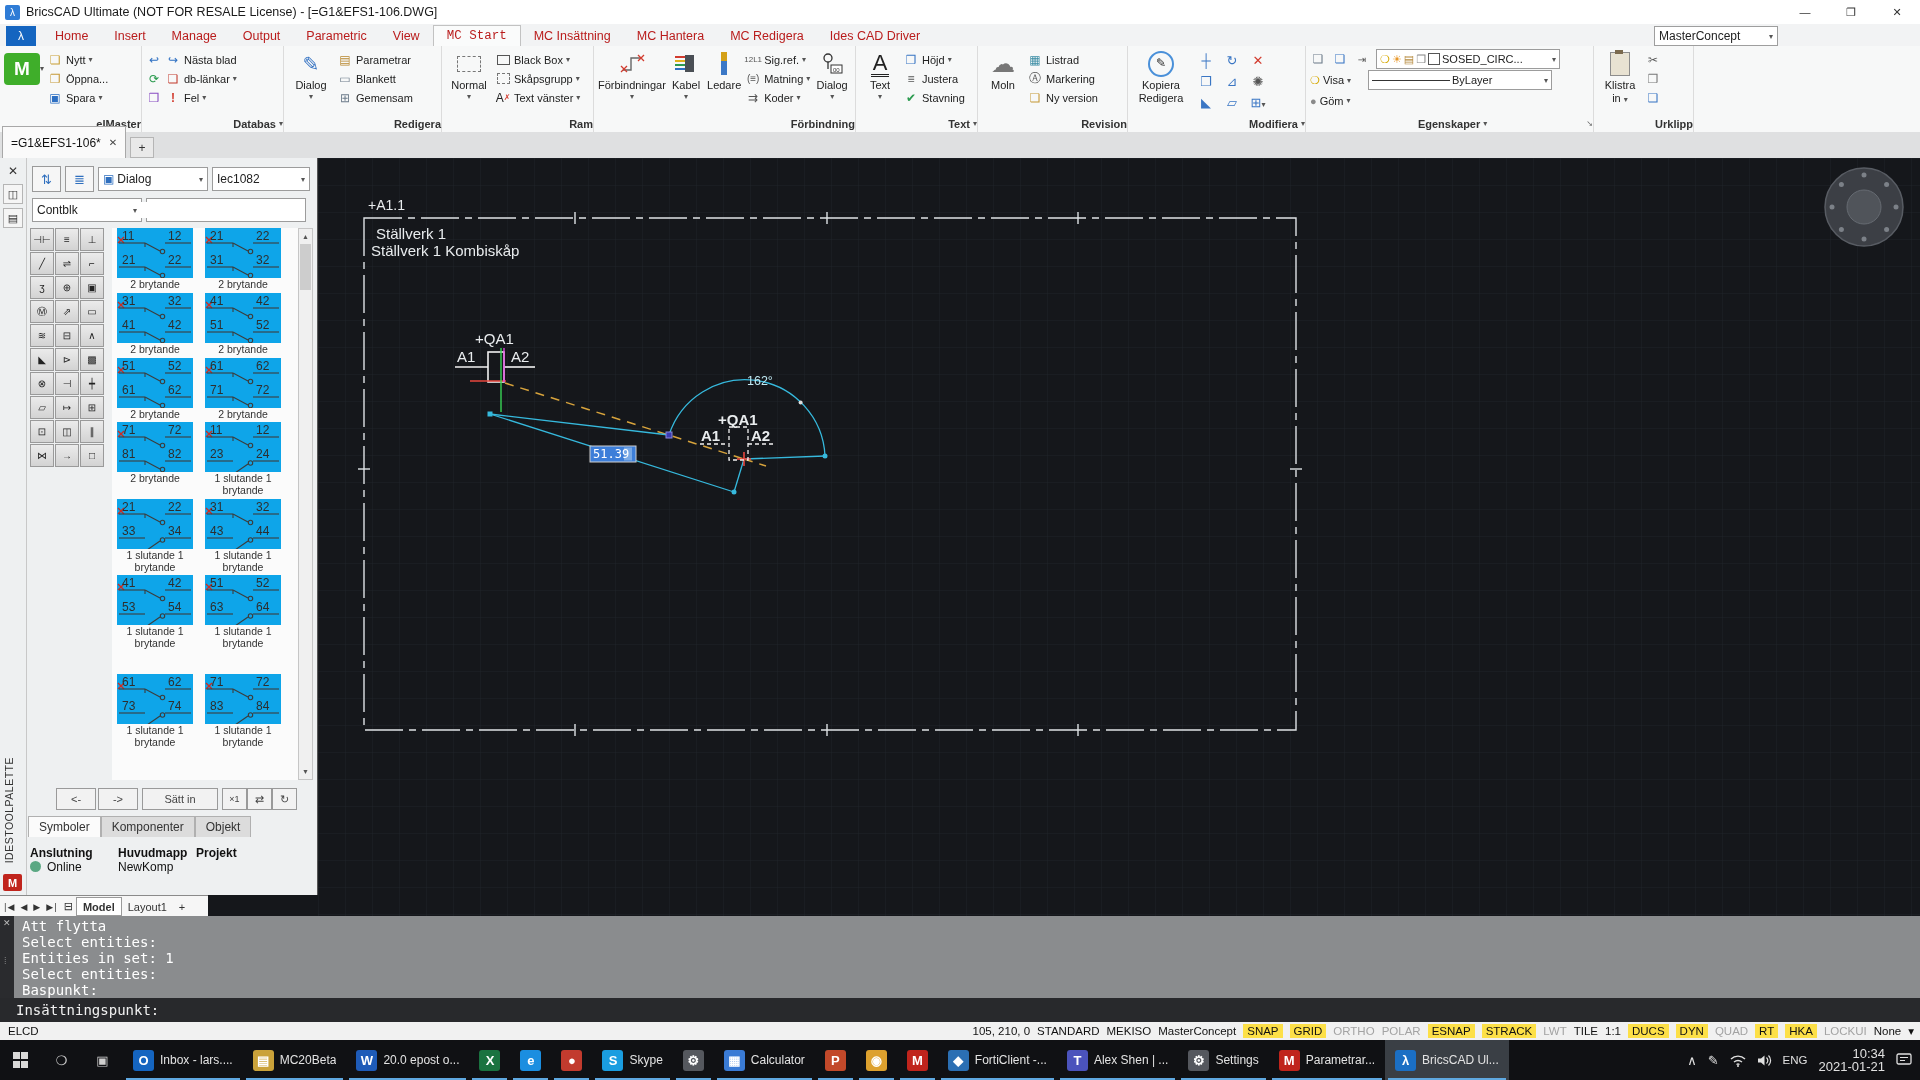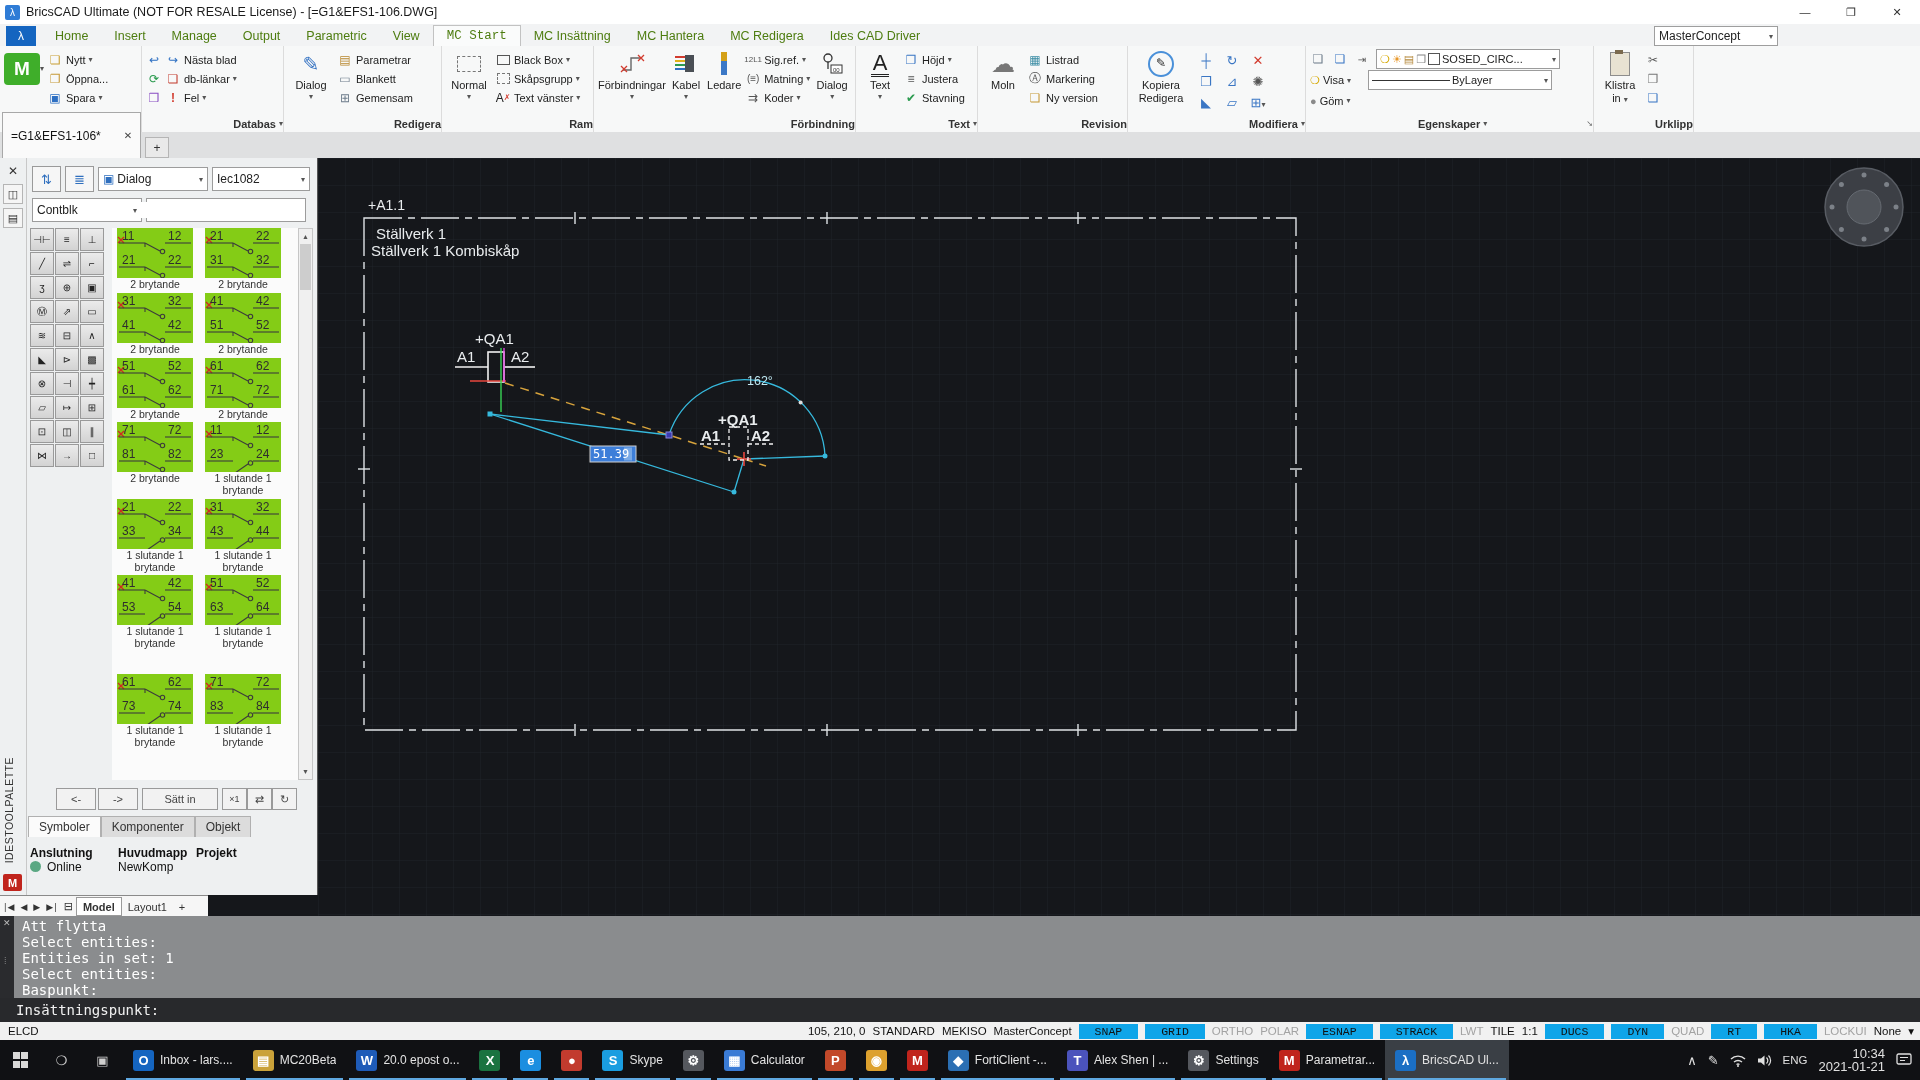--- a/index.html
+++ b/index.html
@@ -14,7 +14,7 @@
   .menubar{position:absolute;left:0;top:24px;width:1920px;height:22px;background:#f2f3f4;display:flex;align-items:flex-end;}
   .appbtn{width:30px;height:20px;background:#1565c0;color:#fff;display:flex;align-items:center;justify-content:center;font-size:12px;margin:0 6px 0 6px;}
   #menu-tabs{display:flex;height:22px;align-items:flex-end;}
-  .mtab{padding:3px 13px;font-size:12.5px;color:#4d7c0f;}
+  .mtab{padding:3px 13px;font-size:12.5px;color:#b91c1c;}
   .mtab.act{background:#fafbfb;border:1px solid #c2c2c2;border-bottom:none;font-family:Liberation Mono, monospace;}
   .wscombo{position:absolute;right:142px;top:2px;width:114px;height:18px;background:#fff;border:1px solid #9e9e9e;display:flex;align-items:center;font-size:12px;padding:0 4px;color:#222;justify-content:space-between;}
   .car{font-size:8px;color:#555;}

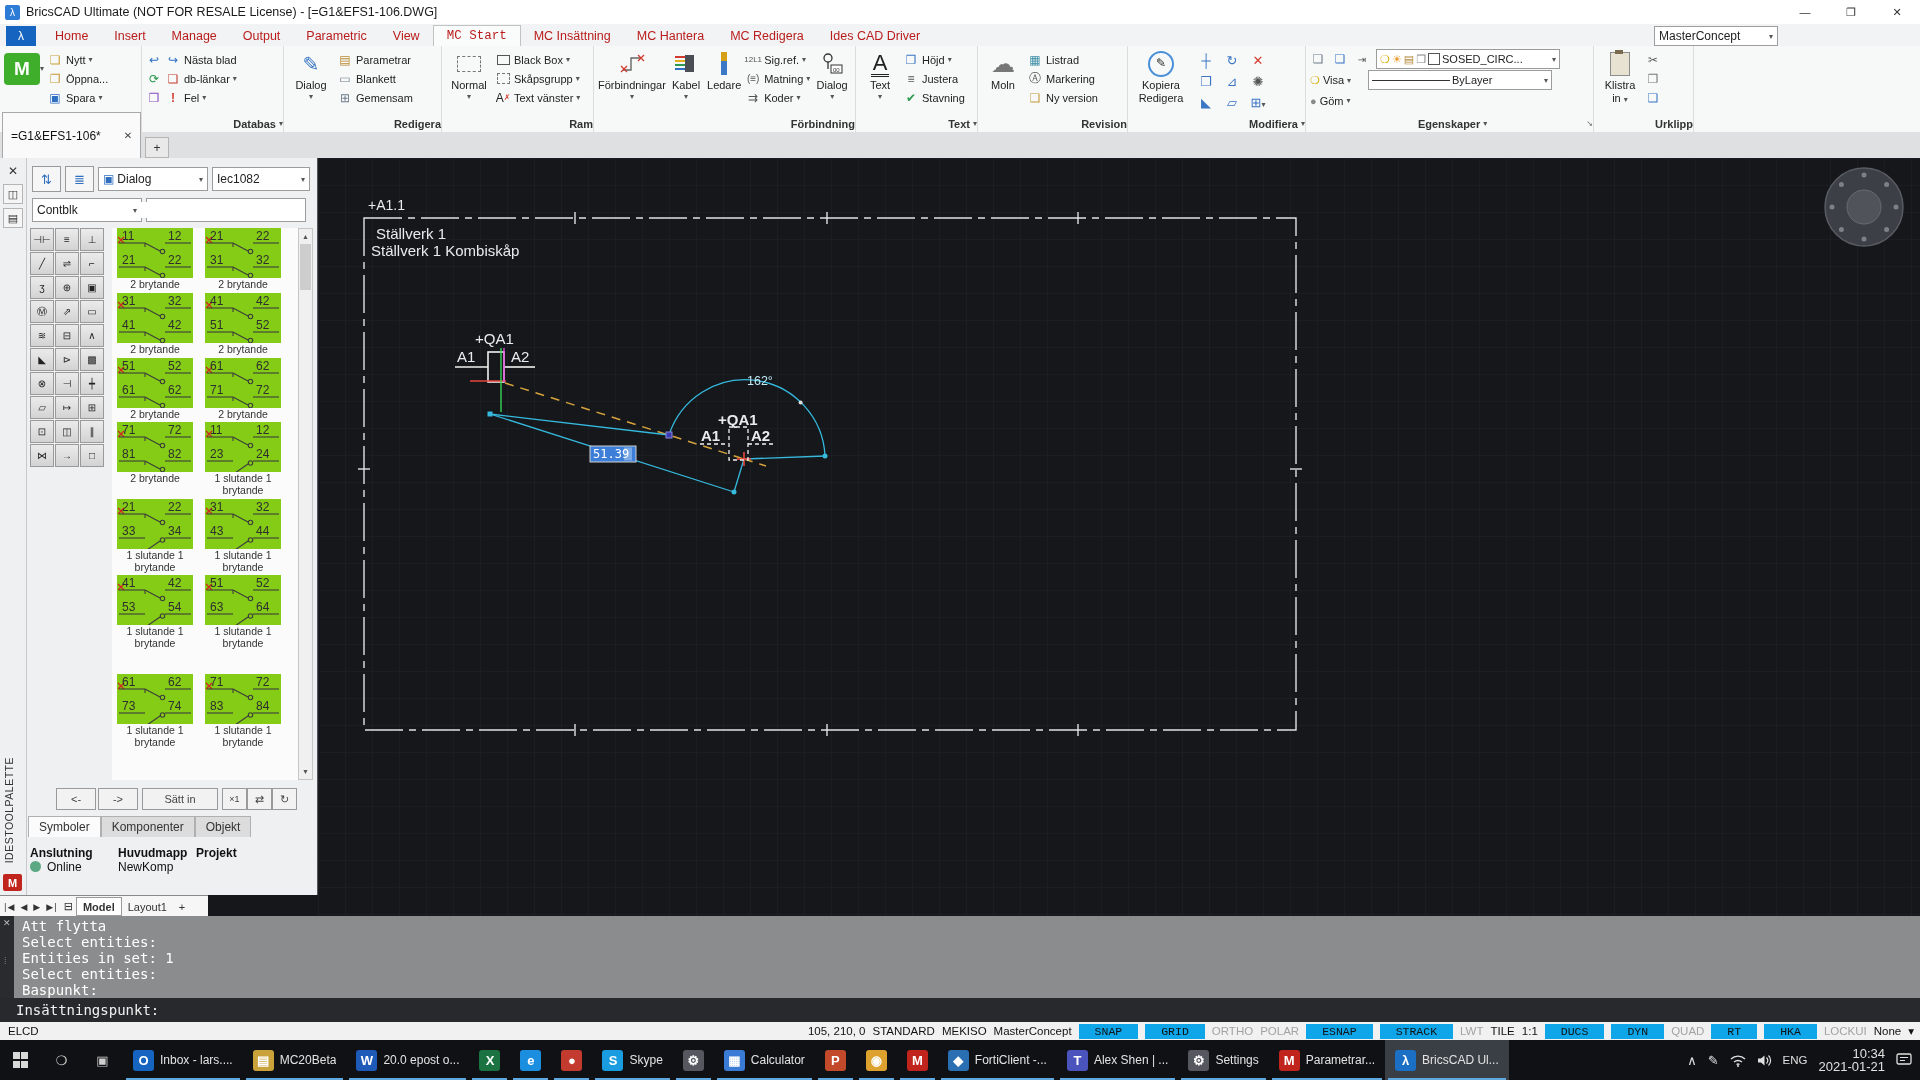--- a/index.html
+++ b/index.html
@@ -42,7 +42,7 @@
   .clipic:before{content:"";position:absolute;left:4px;top:-3px;width:8px;height:4px;background:#7b6a4e;}
   
   .doctabs{position:absolute;left:0;top:132px;width:1920px;height:26px;background:#dfe0e1;border-bottom:1px solid #a8a8a8;display:flex;align-items:flex-end;}
-  .dtab{height:21px;background:#fafafa;border:1px solid #a8a8a8;border-bottom:none;display:flex;align-items:center;font-size:12px;padding:12px 8px;gap:23px;margin-left:2px;color:#111;}
+  .dtab{height:21px;background:#fafafa;border:1px solid #a8a8a8;border-bottom:none;display:flex;align-items:center;font-size:12px;padding:5px 8px;gap:8px;margin-left:2px;color:#111;}
   .dtx{font-size:10px;color:#444;}
   .dplus{width:22px;height:19px;border:1px solid #b5b5b5;background:#e9e9e9;margin-left:4px;display:flex;align-items:center;justify-content:center;font-size:12px;color:#333;}
   

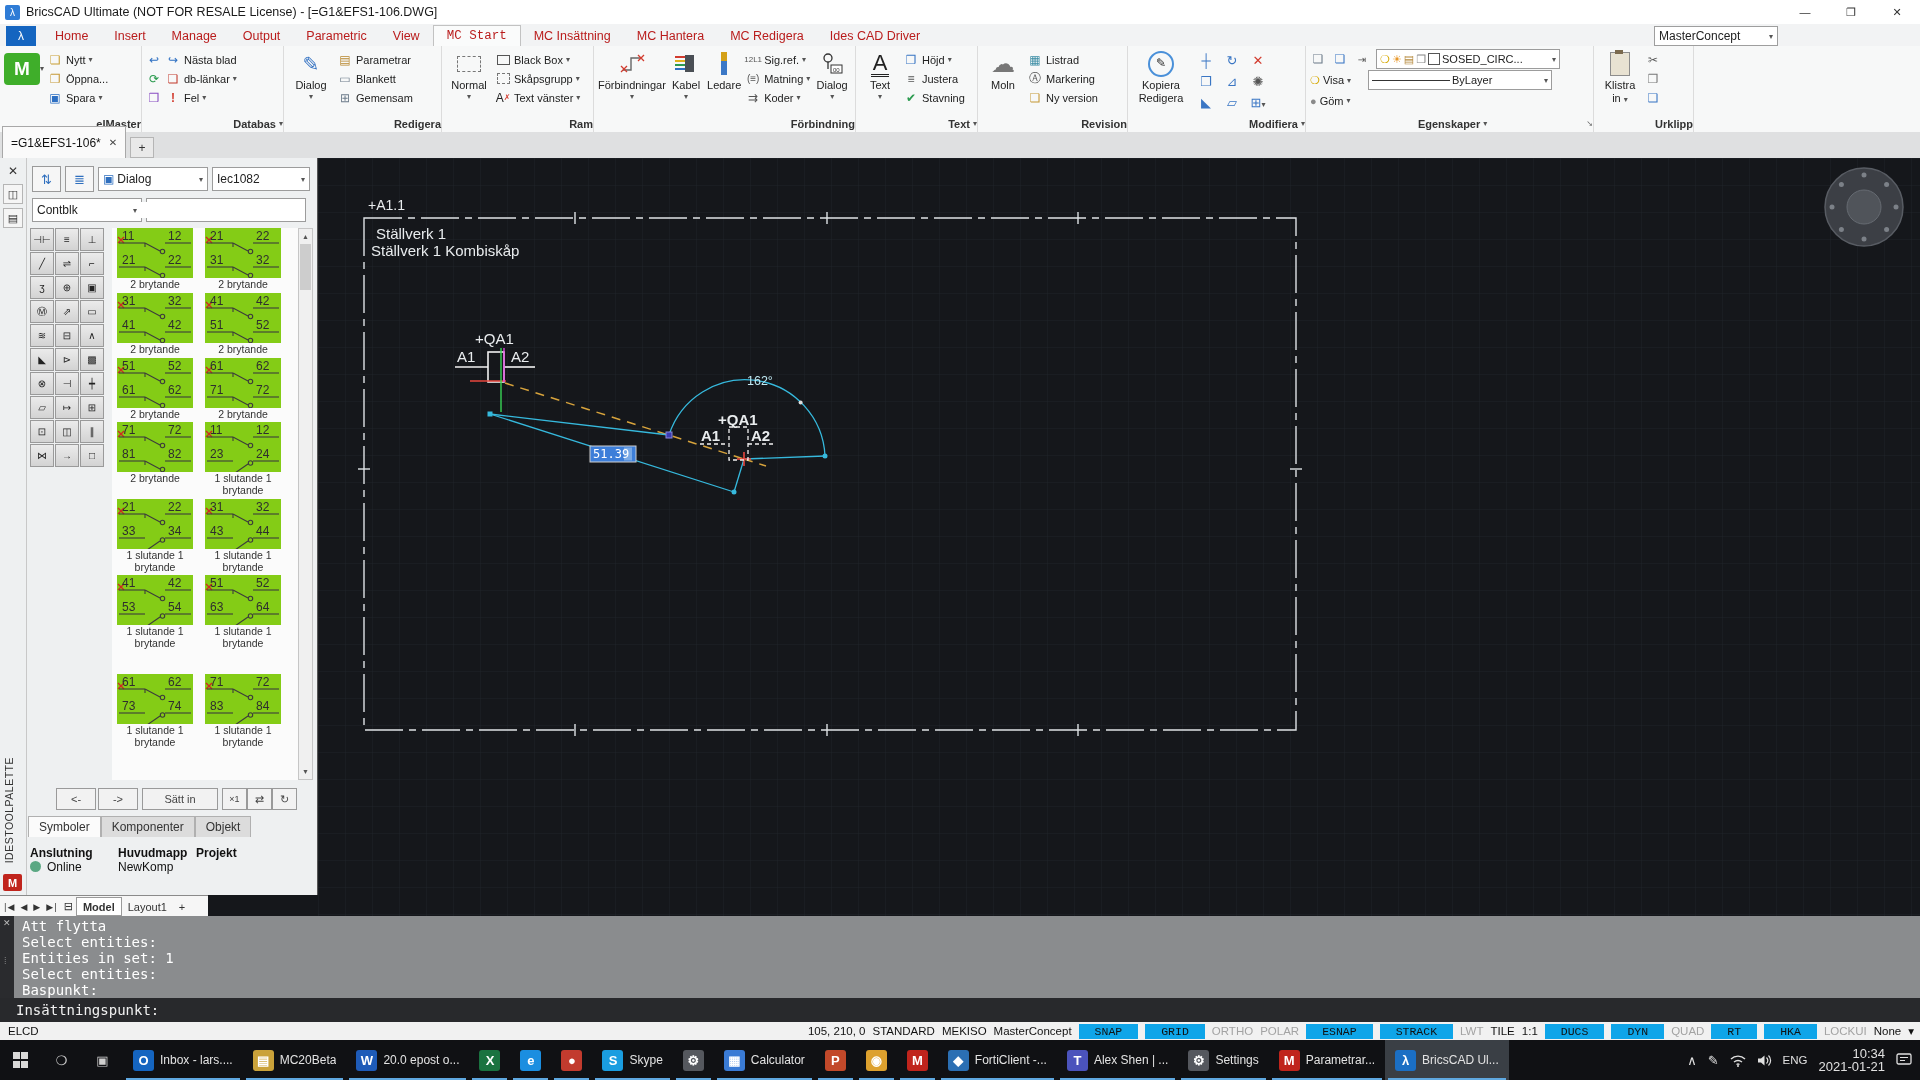--- a/index.html
+++ b/index.html
@@ -74,7 +74,7 @@
   .gicon{background:linear-gradient(#ebebeb,#d3d3d3);border:1px solid #9a9a9a;display:flex;align-items:center;justify-content:center;font-size:10px;color:#222;box-sizing:border-box;}
   #sym-list{position:absolute;left:112px;top:70px;width:182px;height:552px;overflow:hidden;display:grid;grid-template-columns:78px 78px;column-gap:10px;row-gap:2px;align-content:start;background:#fbfbfb;padding-left:4px;}
   .symcell{width:78px;display:flex;flex-direction:column;align-items:center;}
-  .symbox{width:76px;height:50px;background:#84cc16;}
+  .symbox{width:76px;height:50px;background:#0ea5e9;}
   .symsvg{width:76px;height:50px;display:block;}
   .symg line,.symg circle{stroke:#3c3c3c;stroke-width:1.1;fill:none;}
   .cn{font:12px "Liberation Sans",sans-serif;fill:#2e2e2e;}

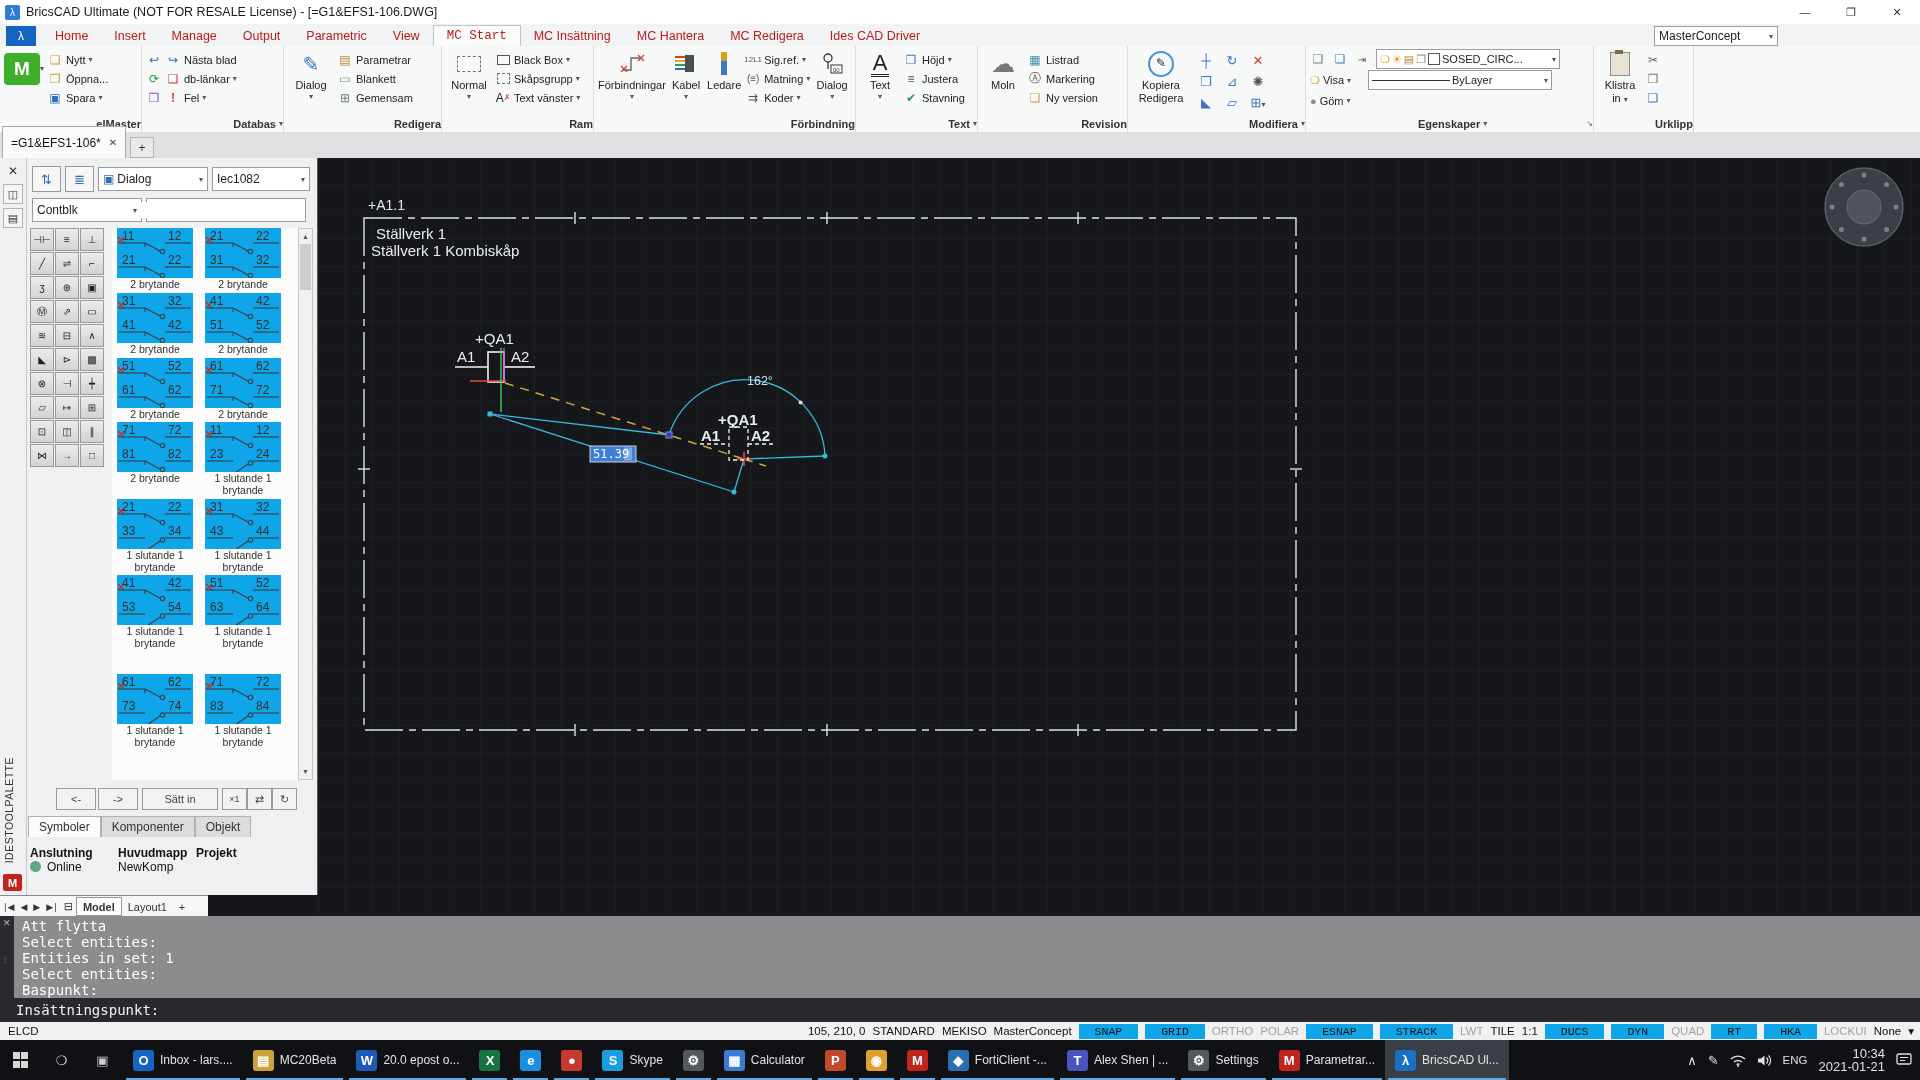--- a/index.html
+++ b/index.html
@@ -108,7 +108,7 @@
   .sbleft{margin-left:8px;}
   .sbright{position:absolute;right:6px;display:flex;align-items:center;gap:7px;}
   .sbit{white-space:nowrap;}
-  .sbit.on{background:#0ea5e9;padding:1px 16px;font-family:Liberation Mono, monospace;}
+  .sbit.on{background:#fde047;padding:1px 4px;}
   .sbit.off{color:#a3a3a3;}
   
   .taskbar{position:absolute;left:0;top:1040px;width:1920px;height:40px;background:#101114;display:flex;align-items:stretch;}

